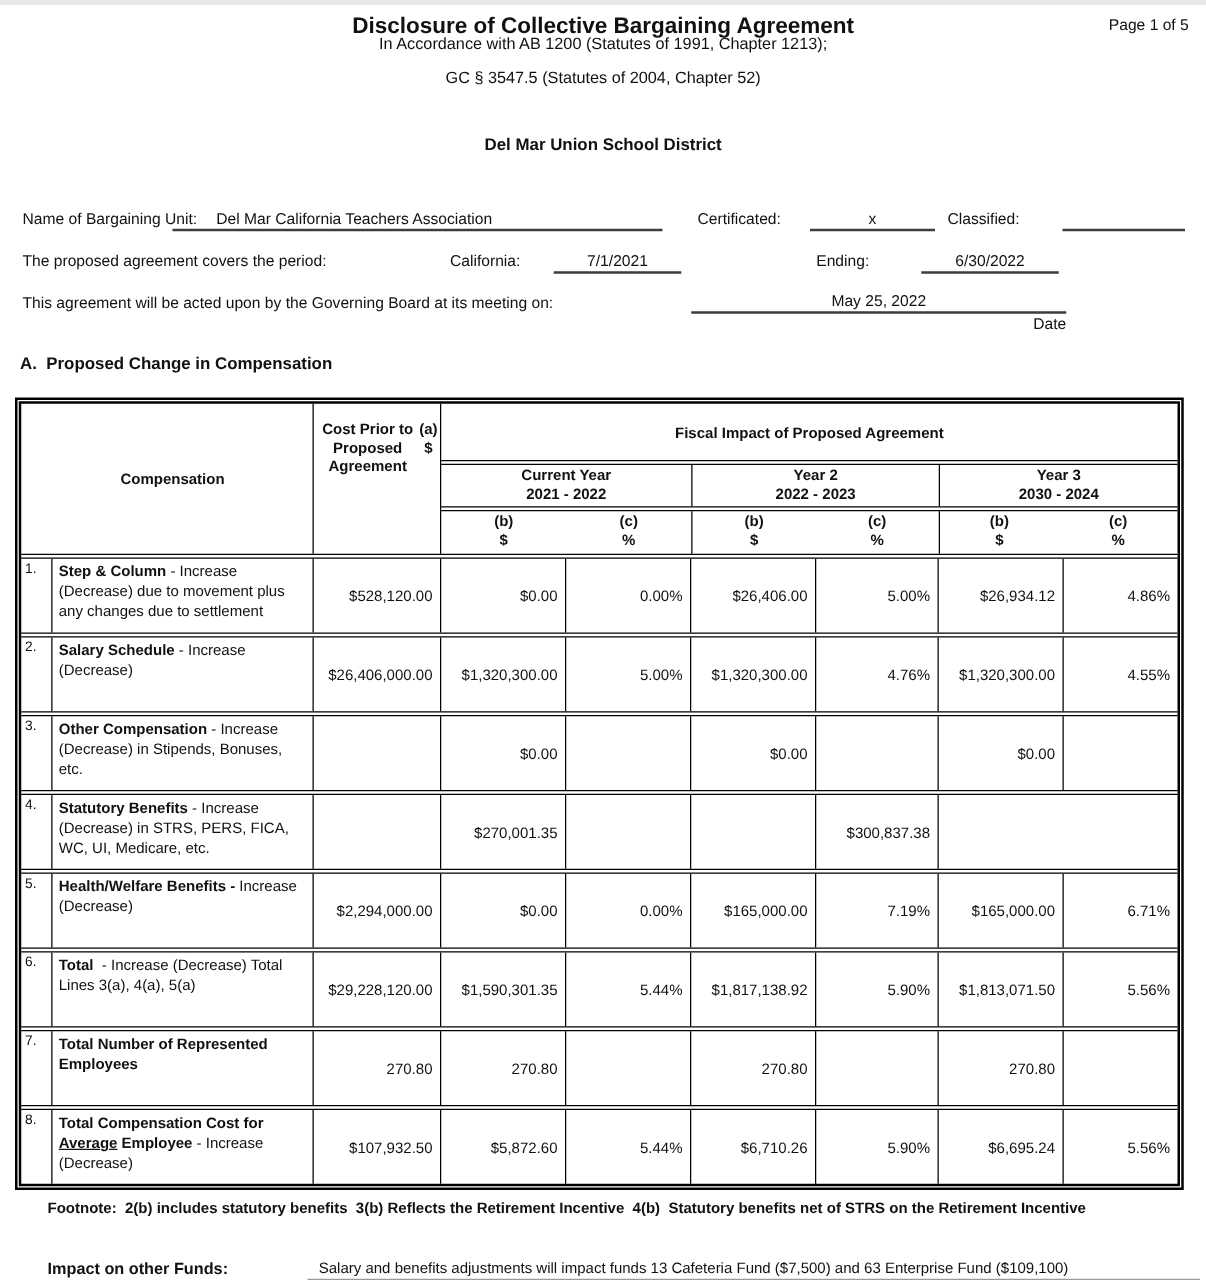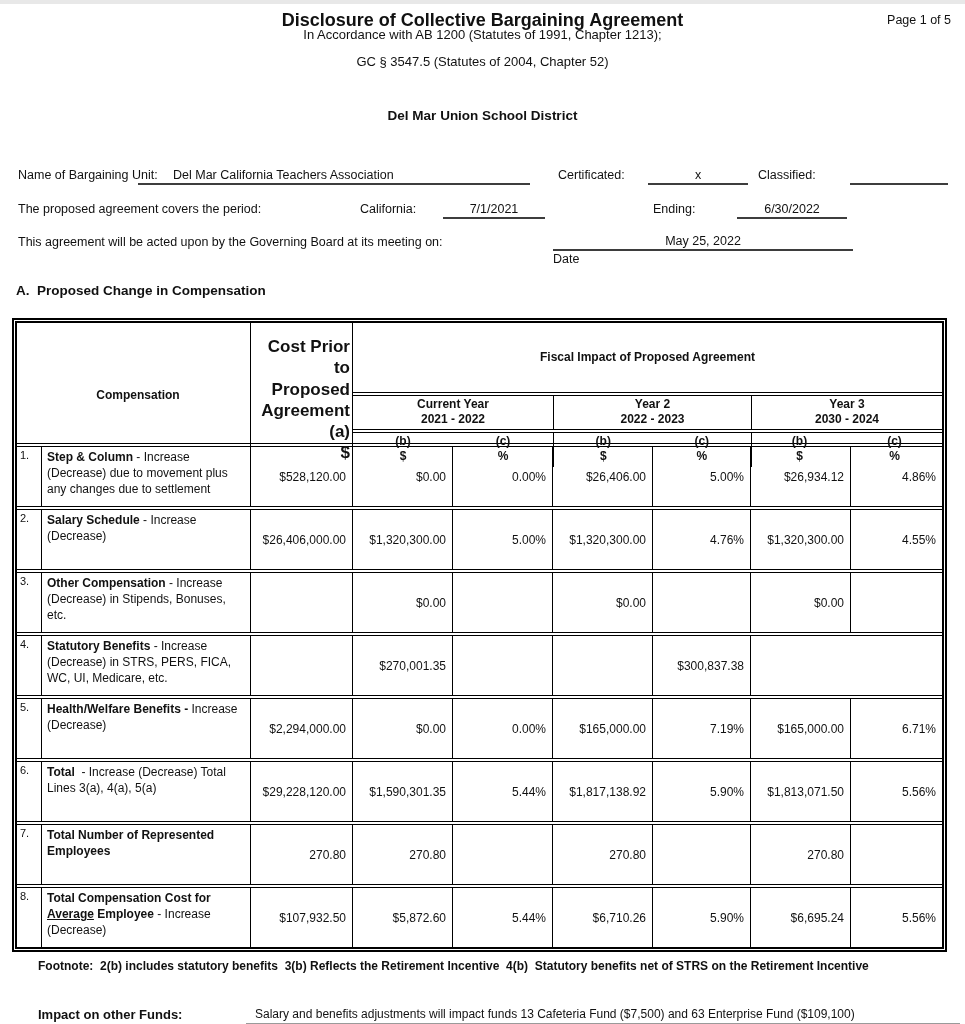--- a/index.html
+++ b/index.html
@@ -97,7 +97,7 @@
 
   <div class="abs flabel" style="top:231px;left:18px;">This agreement will be acted upon by the Governing Board at its meeting on:</div>
   <div class="abs uline uc" style="top:230px;left:553px;width:300px;">May 25, 2022</div>
-  <div class="abs flabel uc" style="top:248px;left:553px;width:300px;text-align:left;">Date</div>
+  <div class="abs flabel uc" style="top:248px;left:553px;width:300px;text-align:right;">Date</div>
 
   <div class="abs section-title">A.&nbsp; Proposed Change in Compensation</div>
 

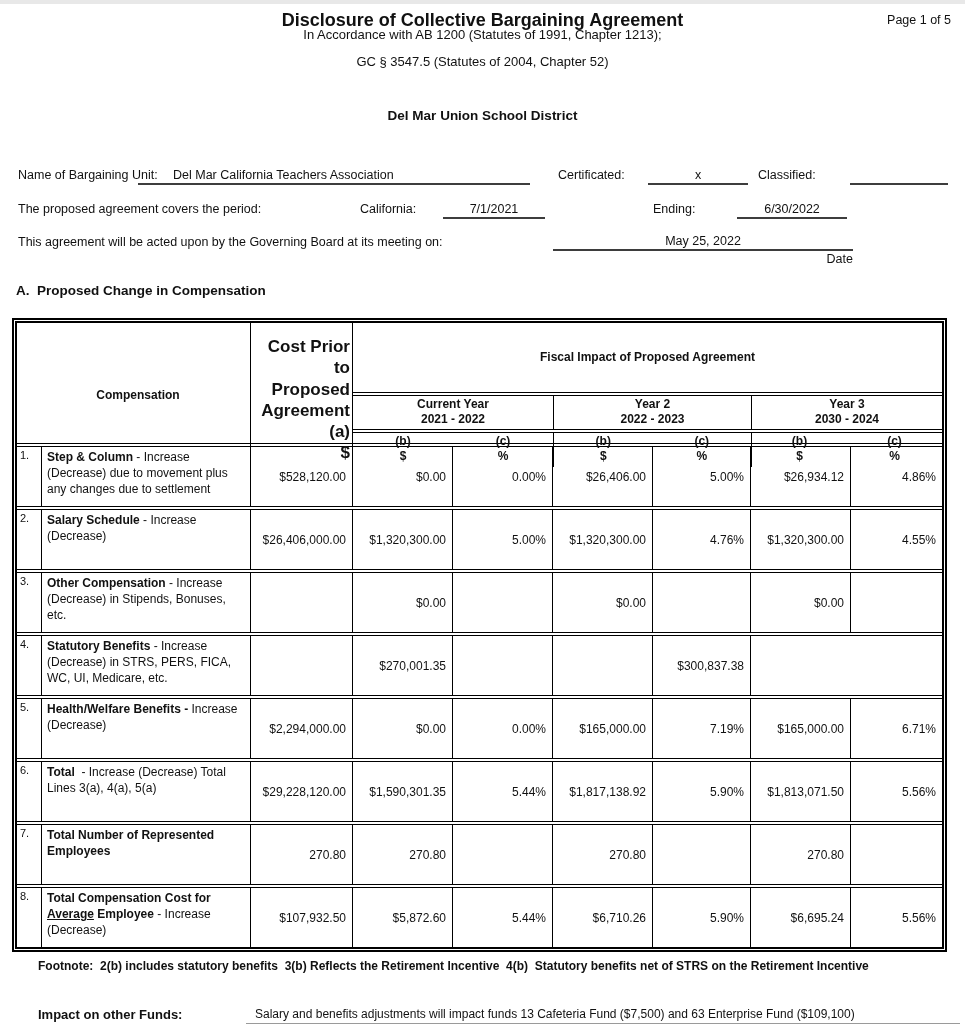--- a/index.html
+++ b/index.html
@@ -38,9 +38,9 @@
   .thead { display: grid; grid-template-columns: 233px 102px 1fr; height: 120px; }
   .th-comp { display: flex; align-items: center; justify-content: center;
              font-weight: bold; font-size: 12px; padding-left: 9px; }
-  .th-a { border-left: 1px solid #000; display: flex; flex-direction: column;
-          justify-content: space-between; text-align: right; font-weight: bold;
-          font-size: 17px; padding: 13px 2px 3px; line-height: 1.25; }
+  .th-a { border-left: 1px solid #000; display: flex; flex-direction: row;
+          justify-content: space-between; text-align: center; font-weight: bold;
+          font-size: 12px; padding: 13px 2px 3px; line-height: 1.25; }
   .th-fiscal { border-left: 1px solid #000; display: flex; flex-direction: column; }
   .fiscal-title { flex: 1; display: flex; align-items: center; justify-content: center;
                   font-weight: bold; font-size: 12px; }

